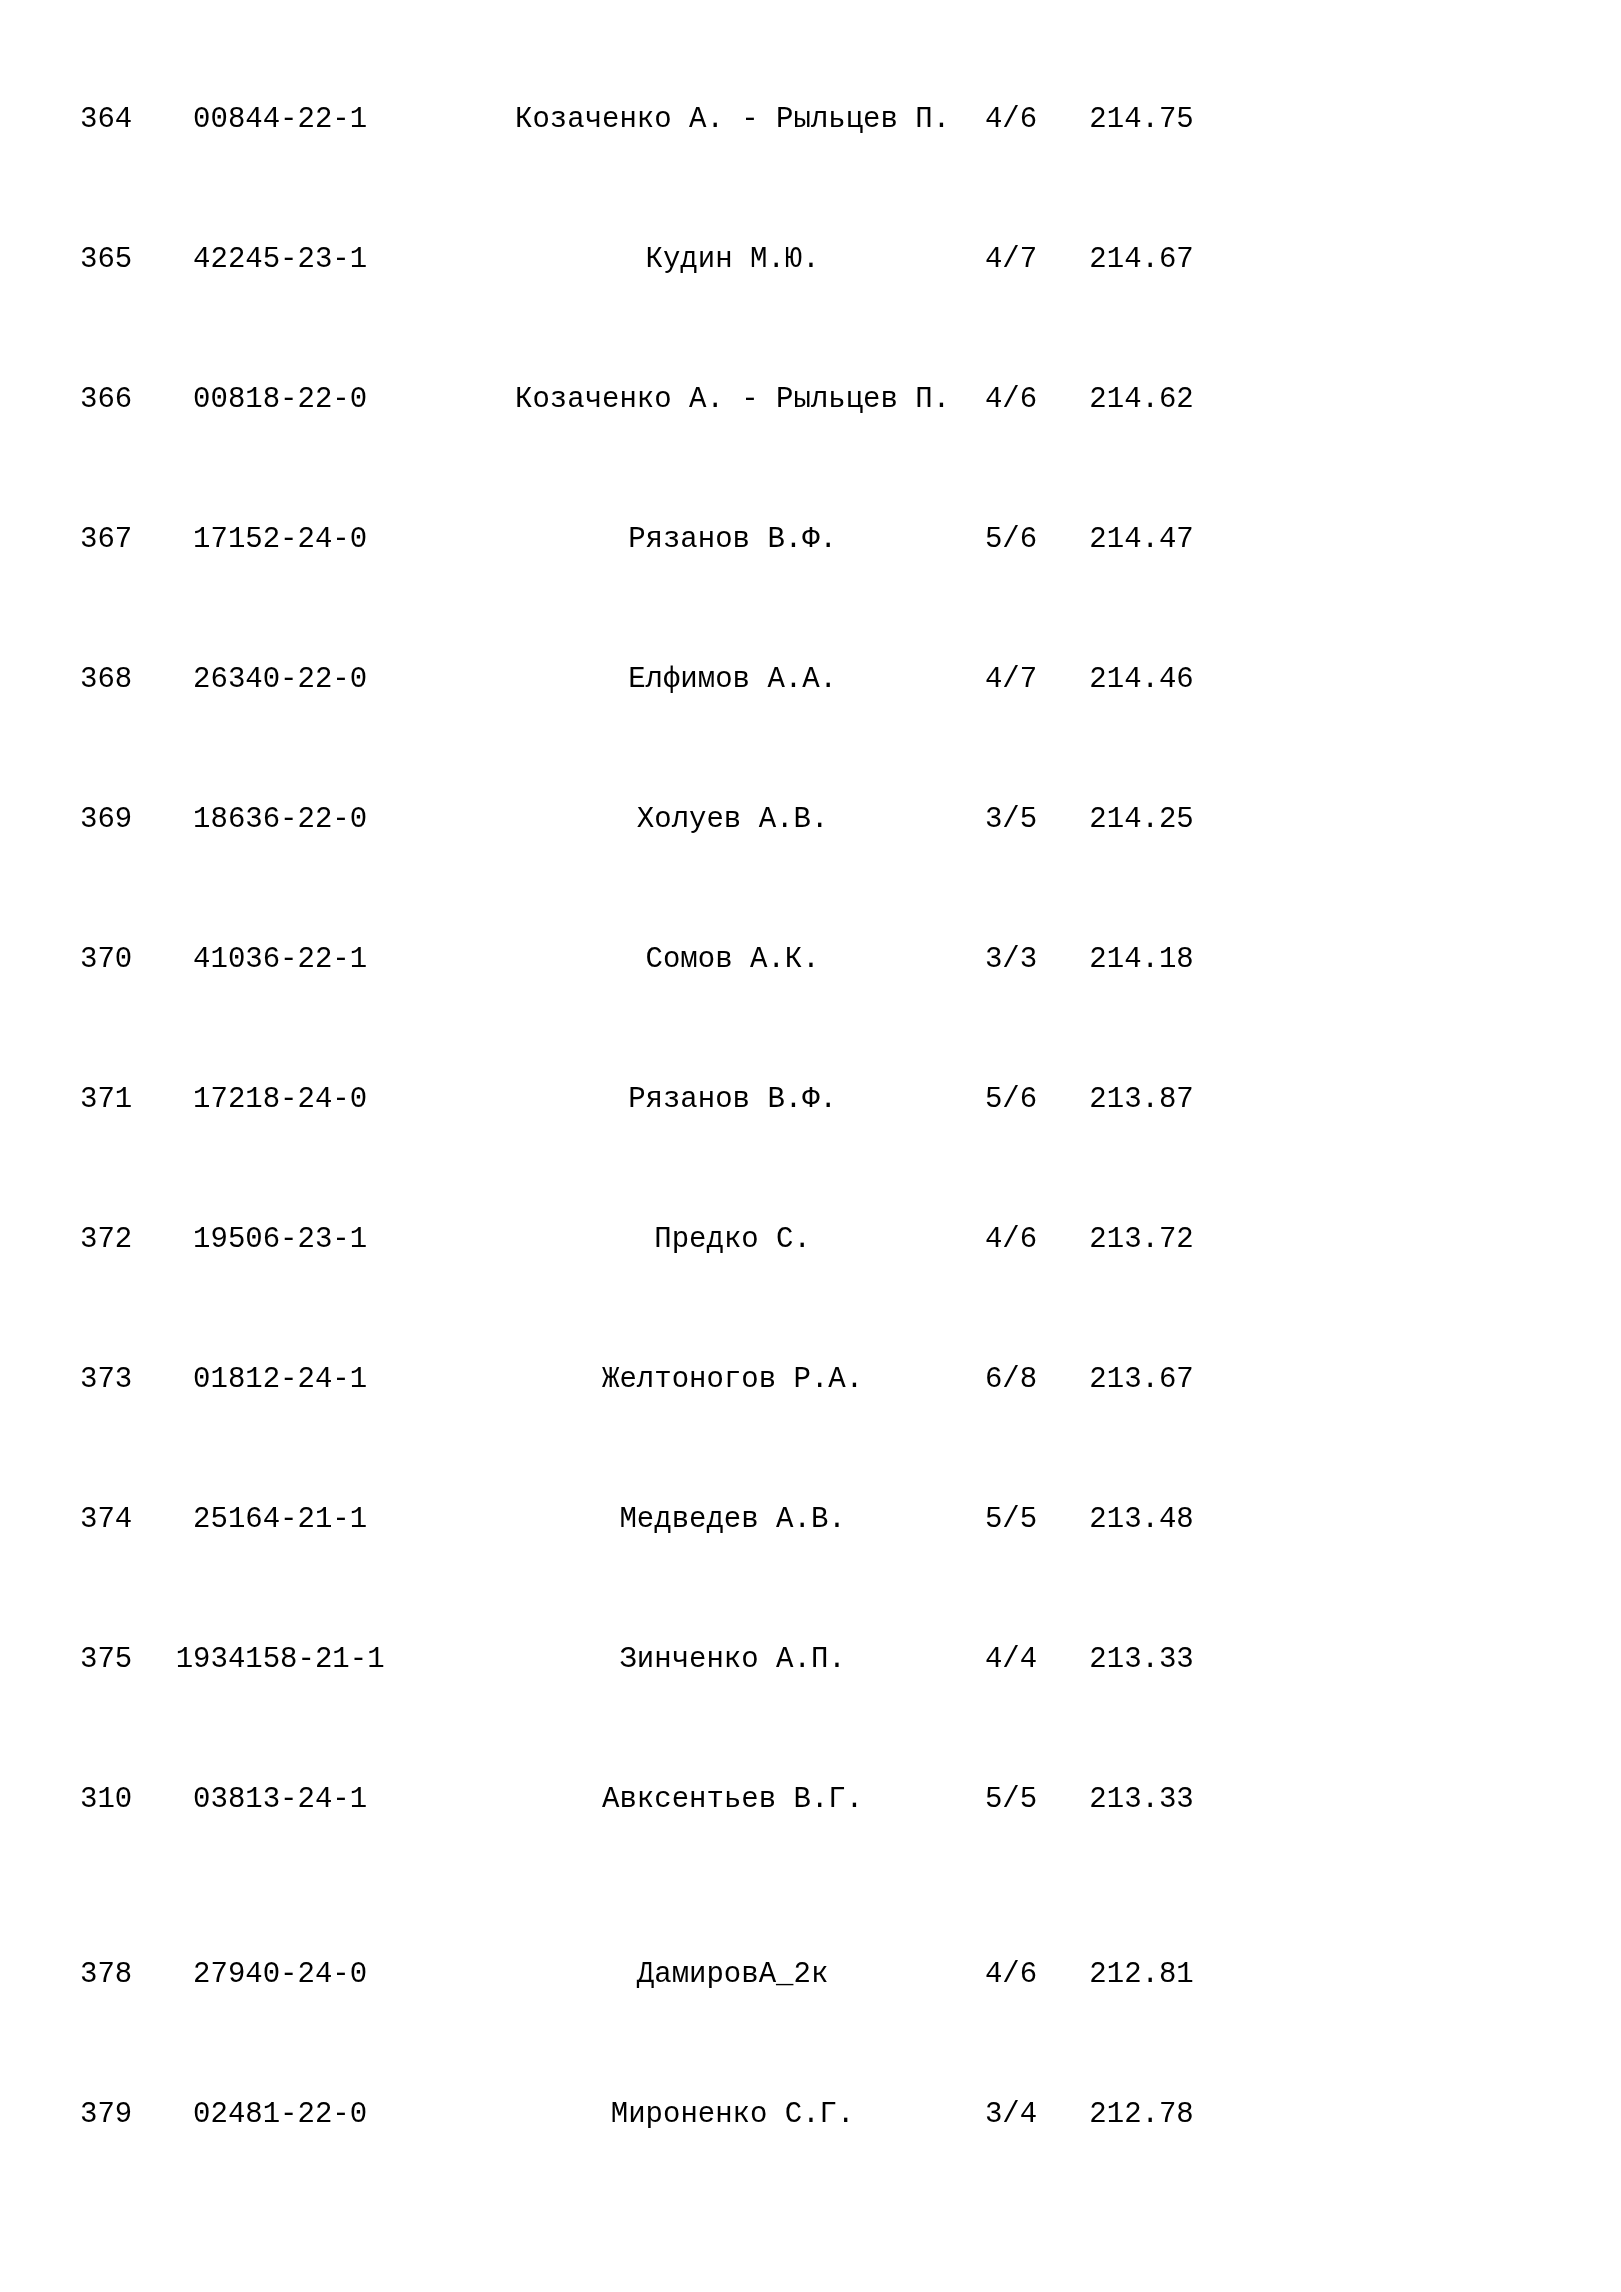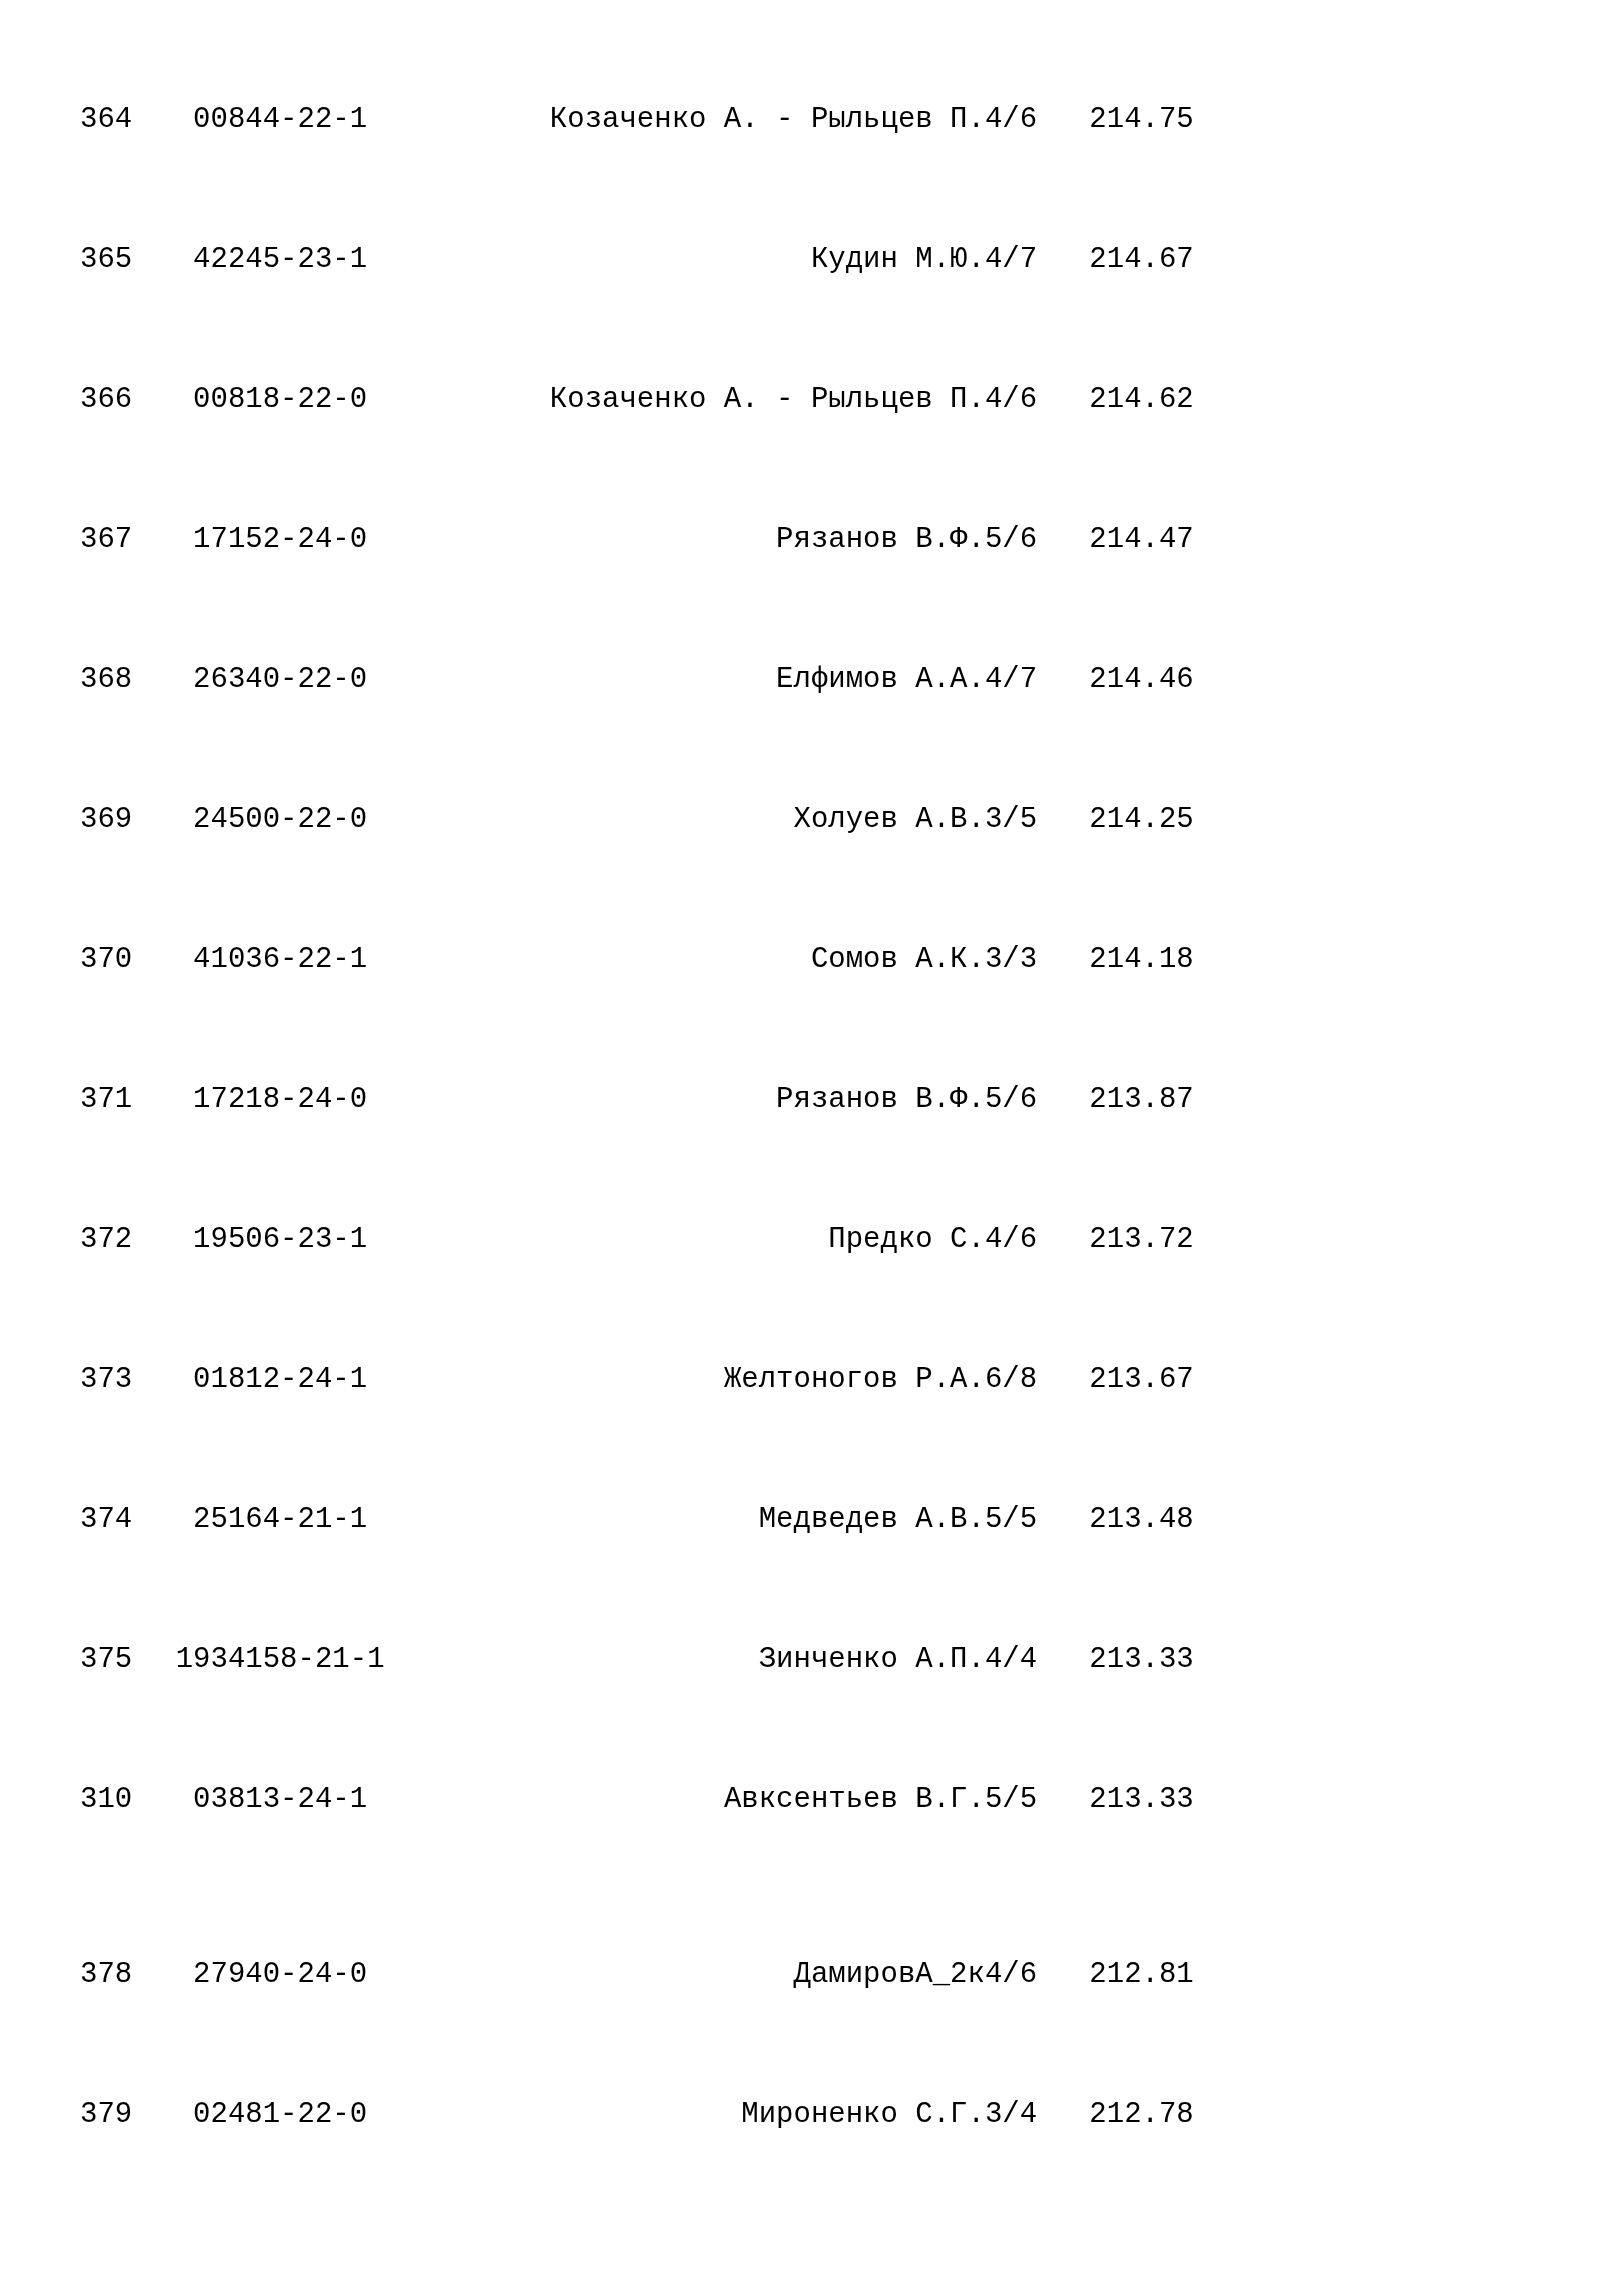--- a/index.html
+++ b/index.html
@@ -31,7 +31,7 @@
   }
   .c-rank  { width: 3ch;  text-align: center; }
   .c-id    { width: 17ch; text-align: center; }
-  .c-name  { width: 29ch; margin-left: 3ch; text-align: right; }
+  .c-name  { width: 29ch; margin-left: 3ch; text-align: center; }
   .c-frac  { width: 3ch;  text-align: center; }
   .c-score { width: 12ch; text-align: center; }
 </style>

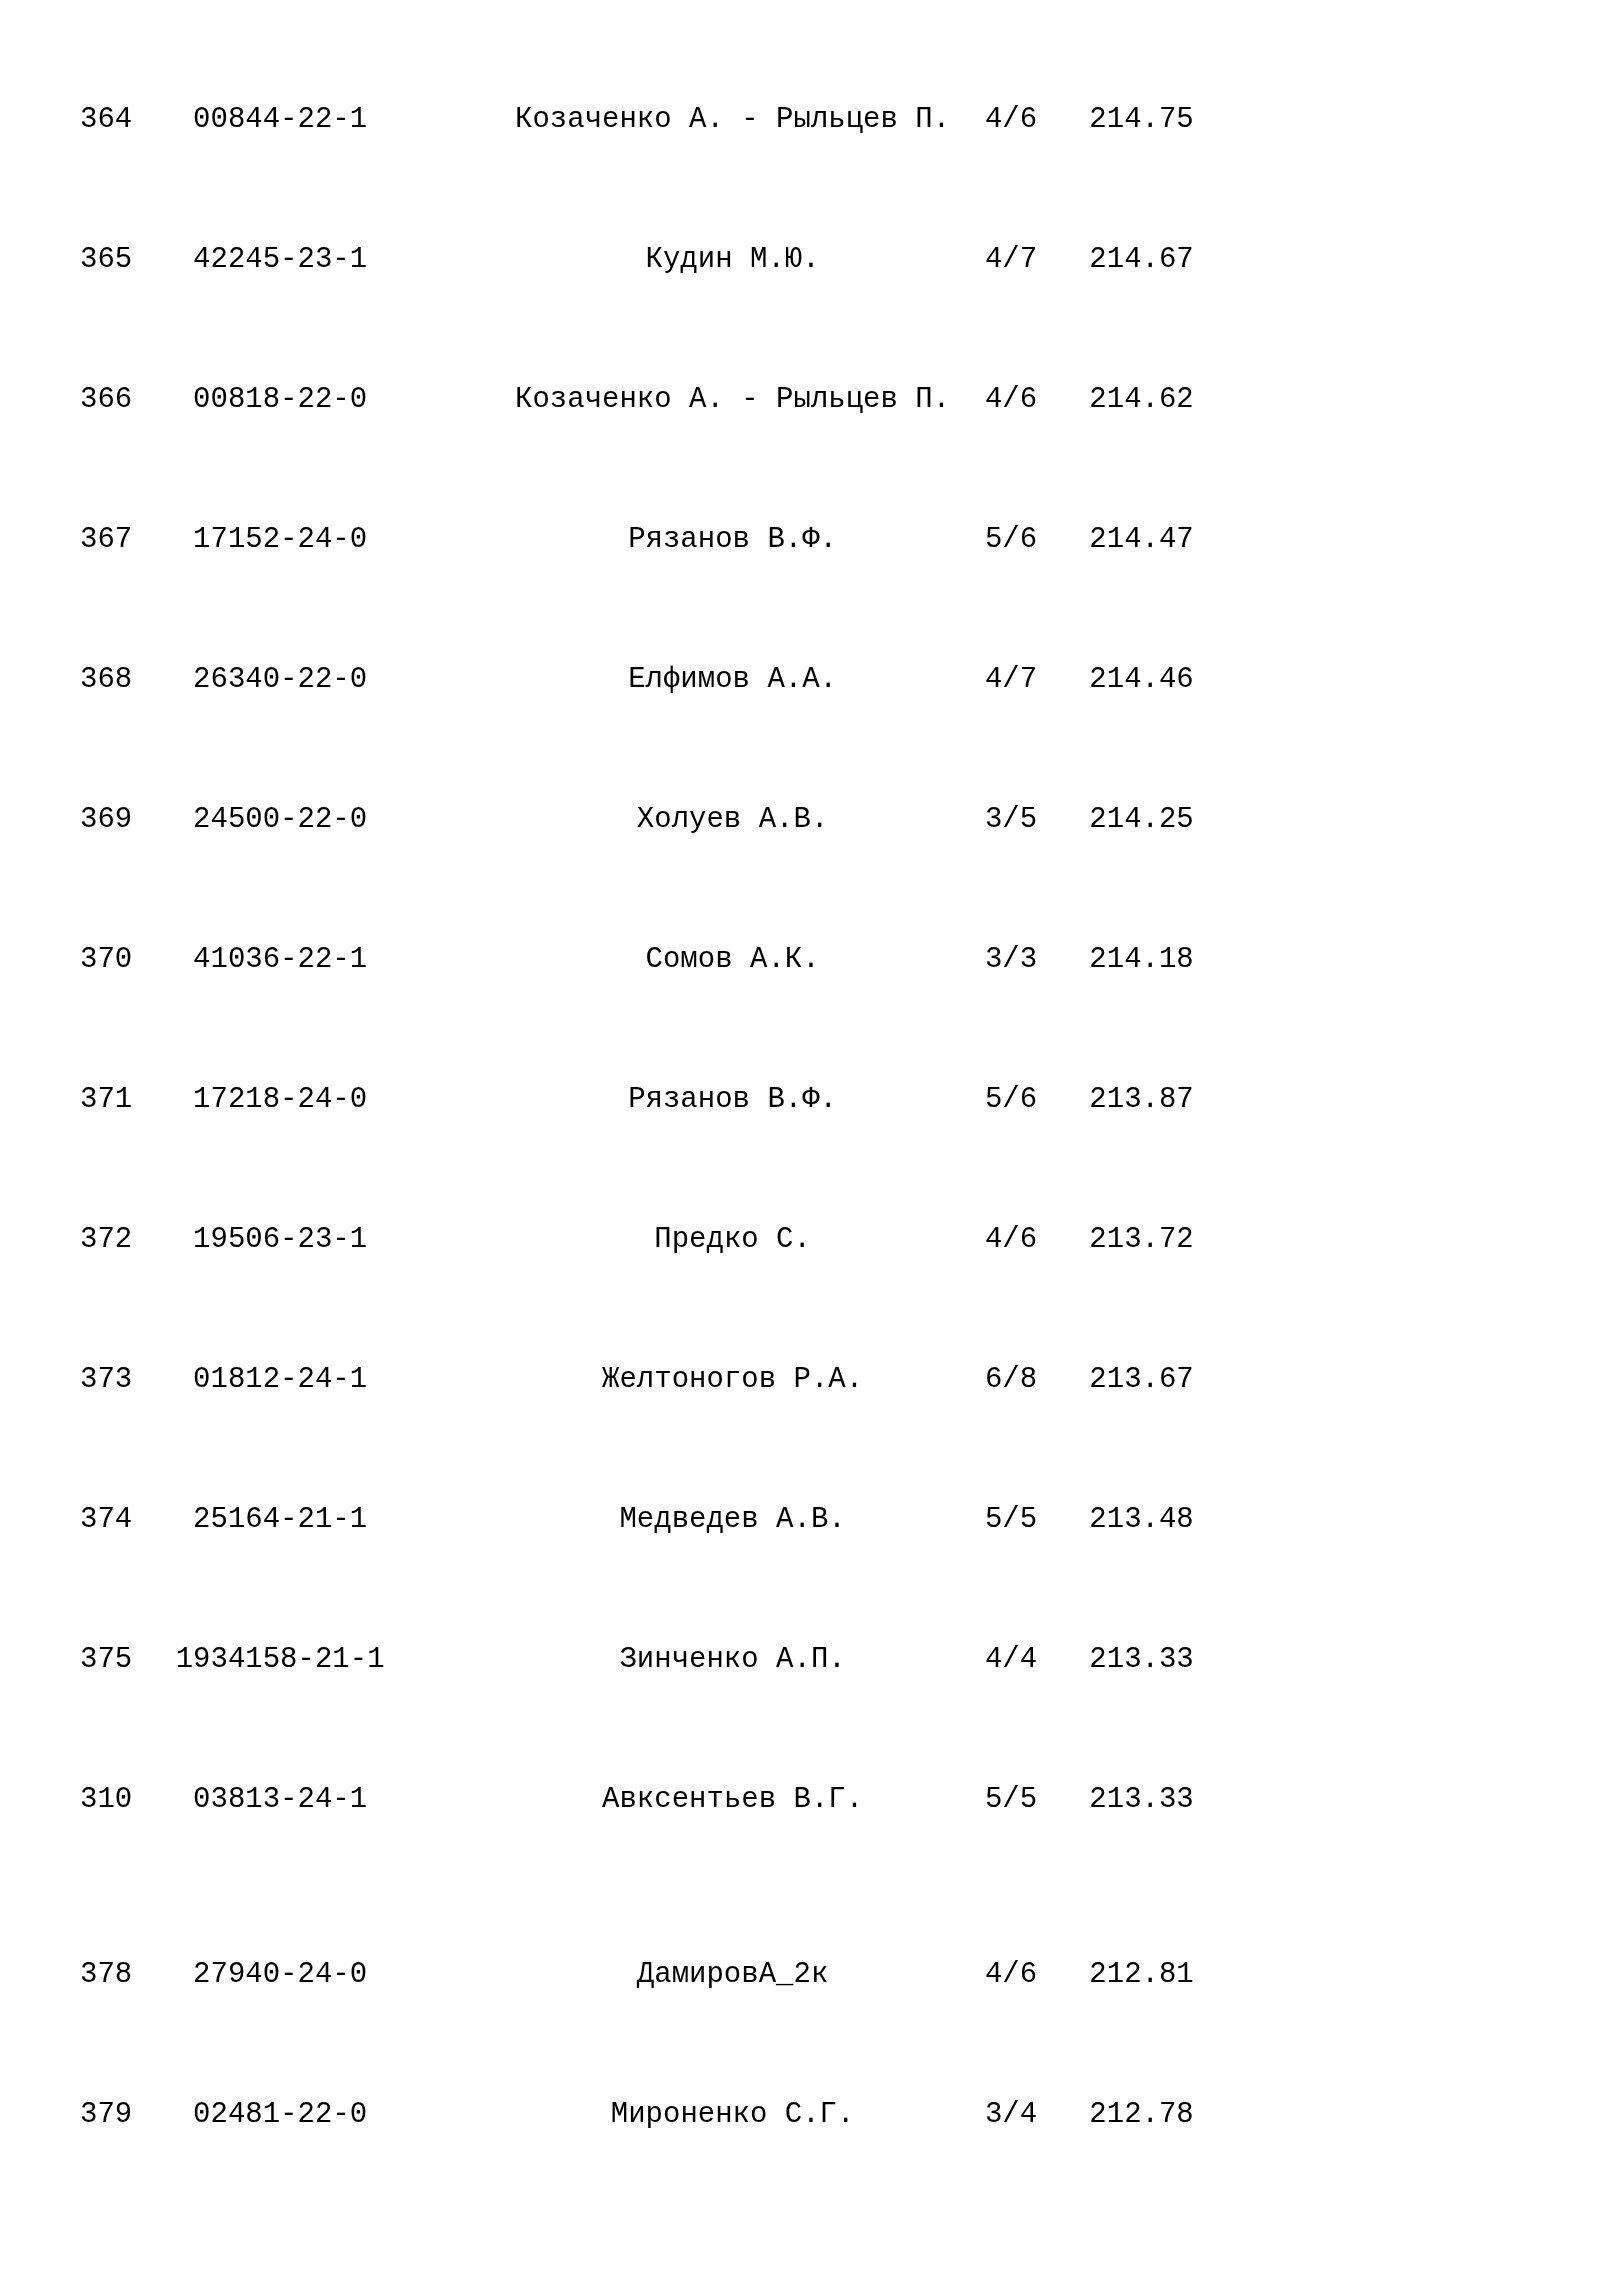--- a/index.html
+++ b/index.html
@@ -49,7 +49,7 @@
 
   <div class="row"><span class="cell c-rank">368</span><span class="cell c-id">26340-22-0</span><span class="cell c-name">Елфимов А.А.</span><span class="cell c-frac">4/7</span><span class="cell c-score">214.46</span></div>
 
-  <div class="row"><span class="cell c-rank">369</span><span class="cell c-id">24500-22-0</span><span class="cell c-name">Холуев А.В.</span><span class="cell c-frac">3/5</span><span class="cell c-score">214.25</span></div>
+  <div class="row"><span class="cell c-rank">369</span><span class="cell c-id">18636-22-0</span><span class="cell c-name">Холуев А.В.</span><span class="cell c-frac">3/5</span><span class="cell c-score">214.25</span></div>
 
   <div class="row"><span class="cell c-rank">370</span><span class="cell c-id">41036-22-1</span><span class="cell c-name">Сомов А.К.</span><span class="cell c-frac">3/3</span><span class="cell c-score">214.18</span></div>
 

